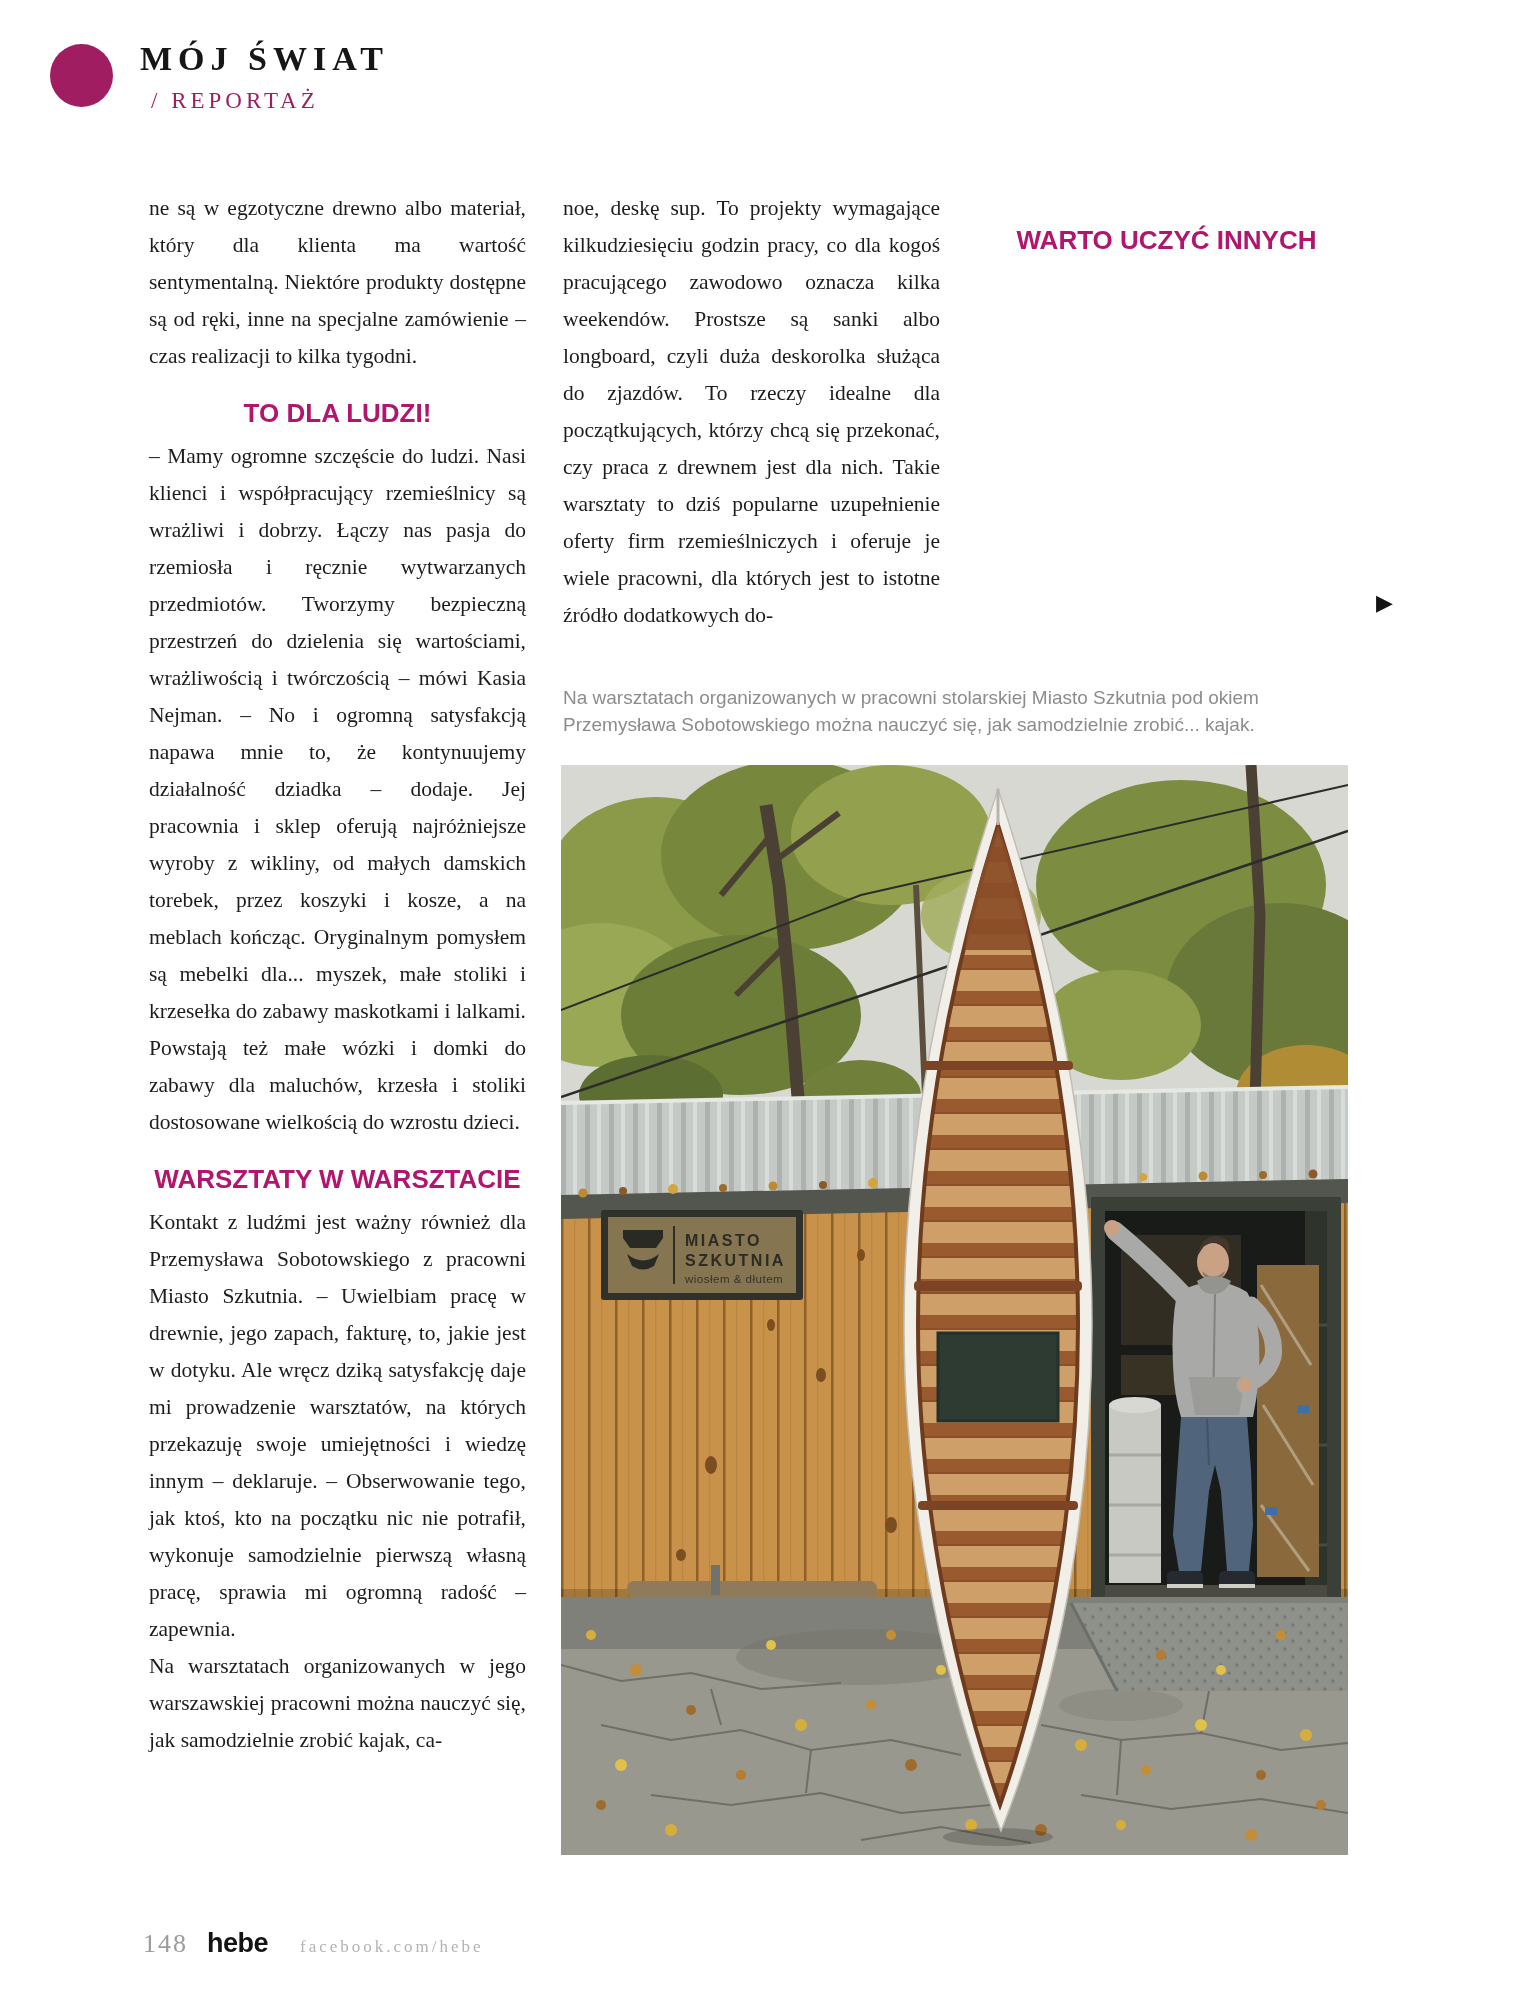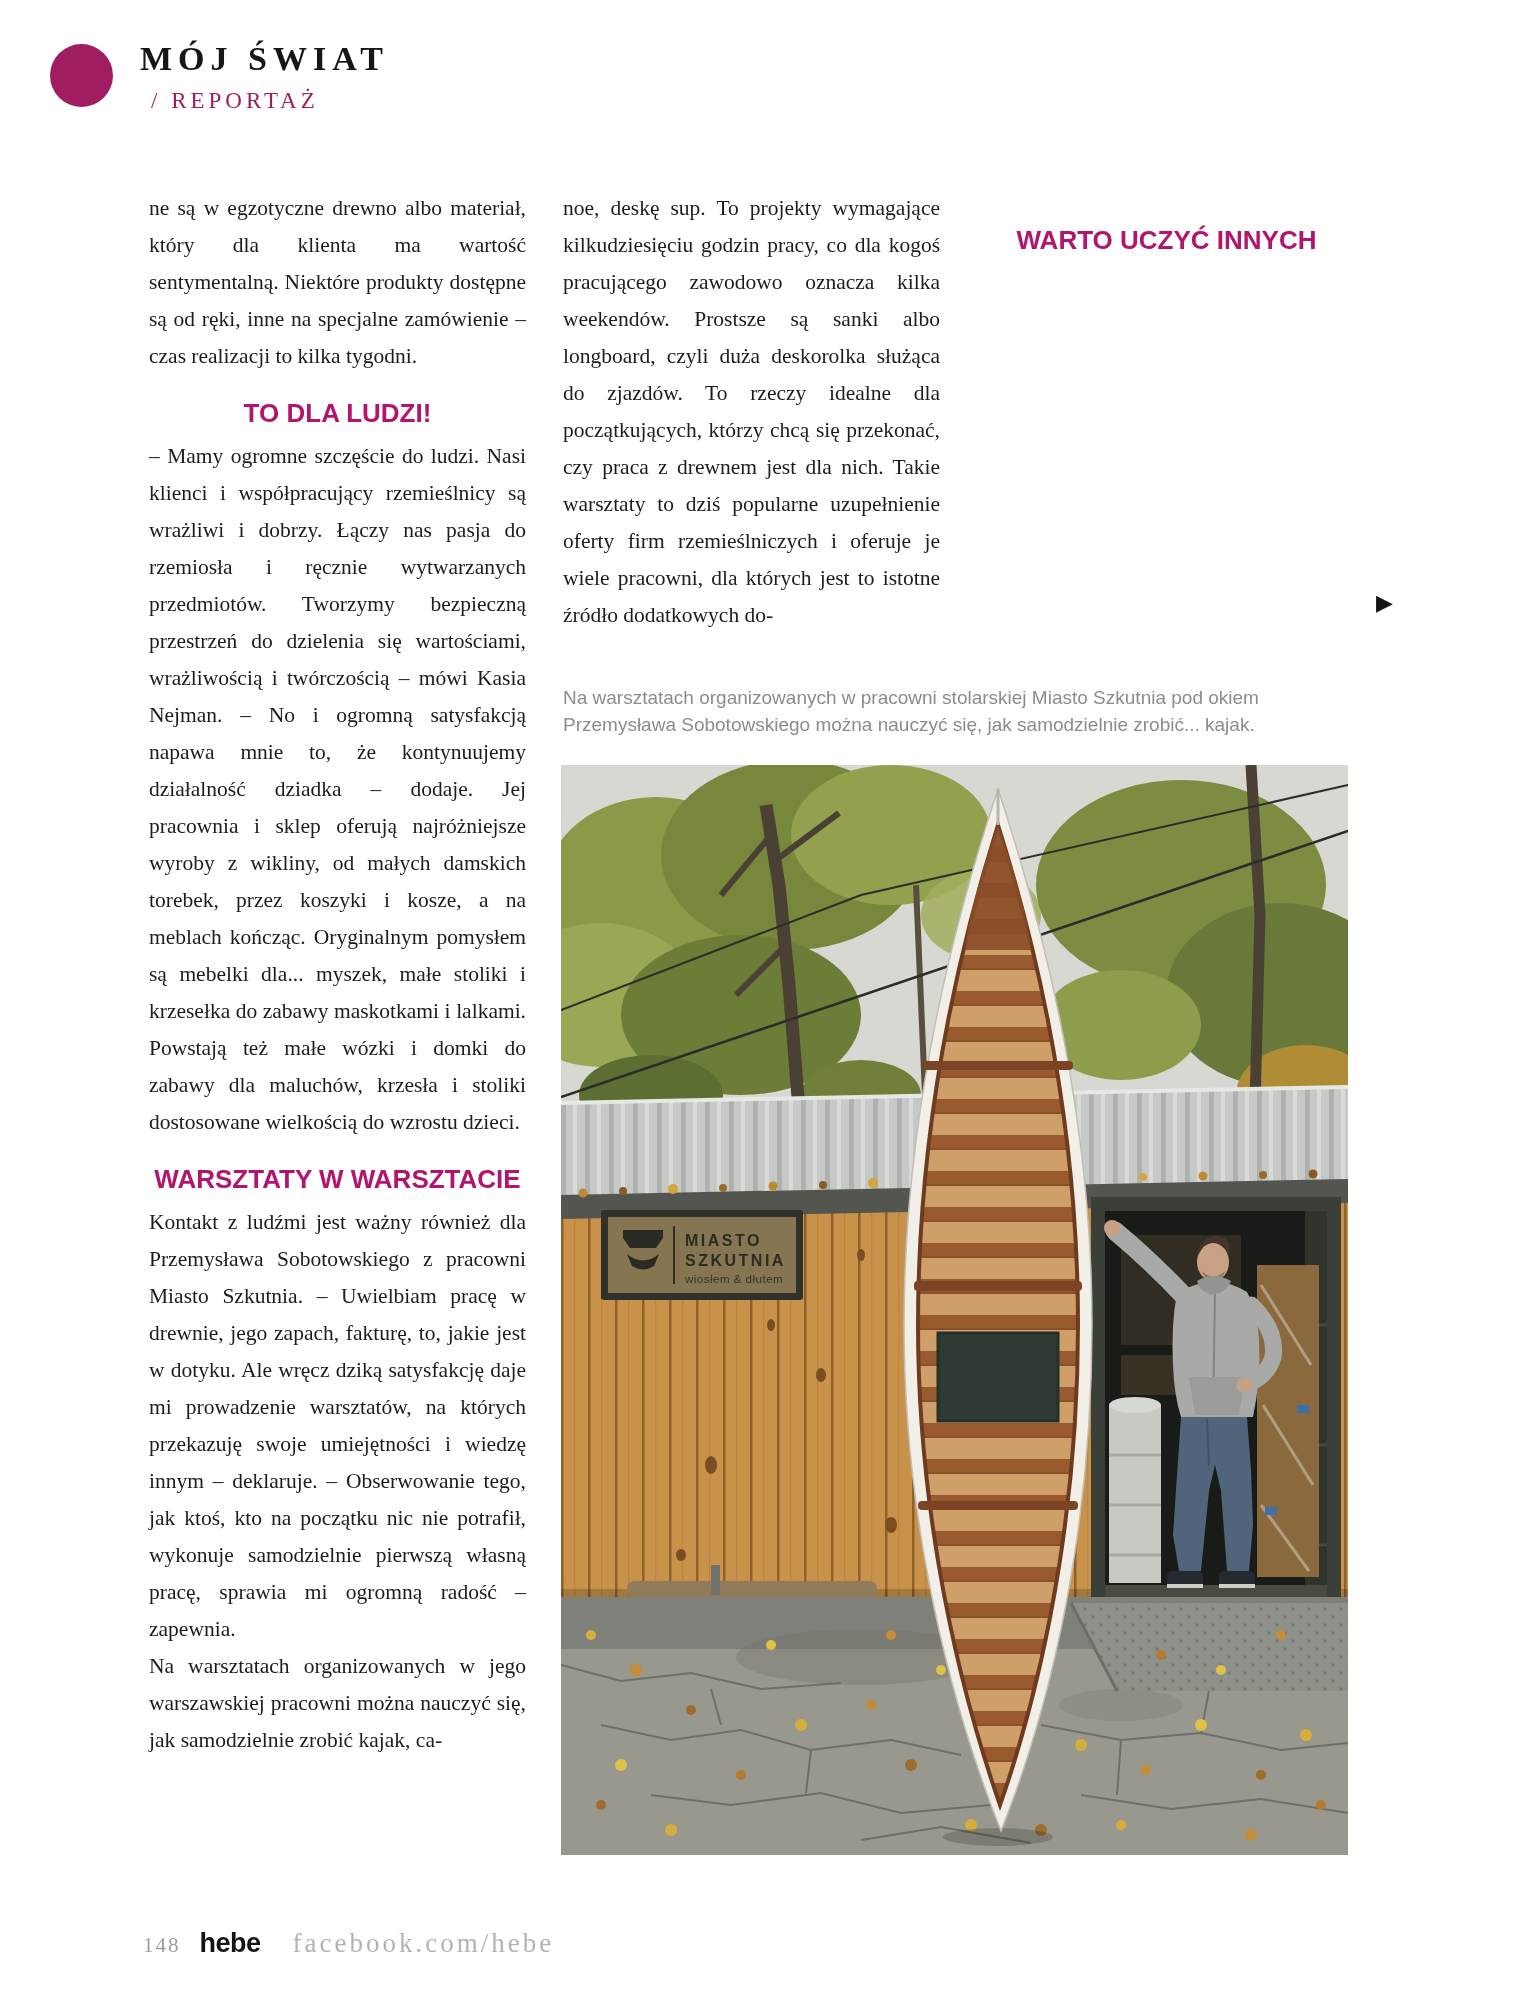--- a/index.html
+++ b/index.html
@@ -26,7 +26,7 @@
   .photo{position:absolute;left:561px;top:765px;width:787px;height:1090px;}
   
   .footer{position:absolute;left:143px;top:1928px;white-space:nowrap;}
-  .footer .page-number{display:inline-block;font-size:21px;color:#9c9c9c;letter-spacing:2px;
+  .footer .page-number{display:inline-block;font-size:26px;color:#9c9c9c;letter-spacing:2px;
         font-family:"Liberation Serif",serif;vertical-align:baseline;}
   .footer .magazine-logo{display:inline-block;margin-left:15px;font-family:"Liberation Sans",sans-serif;
         font-weight:700;font-size:27px;letter-spacing:-0.5px;color:#141414;vertical-align:baseline;}

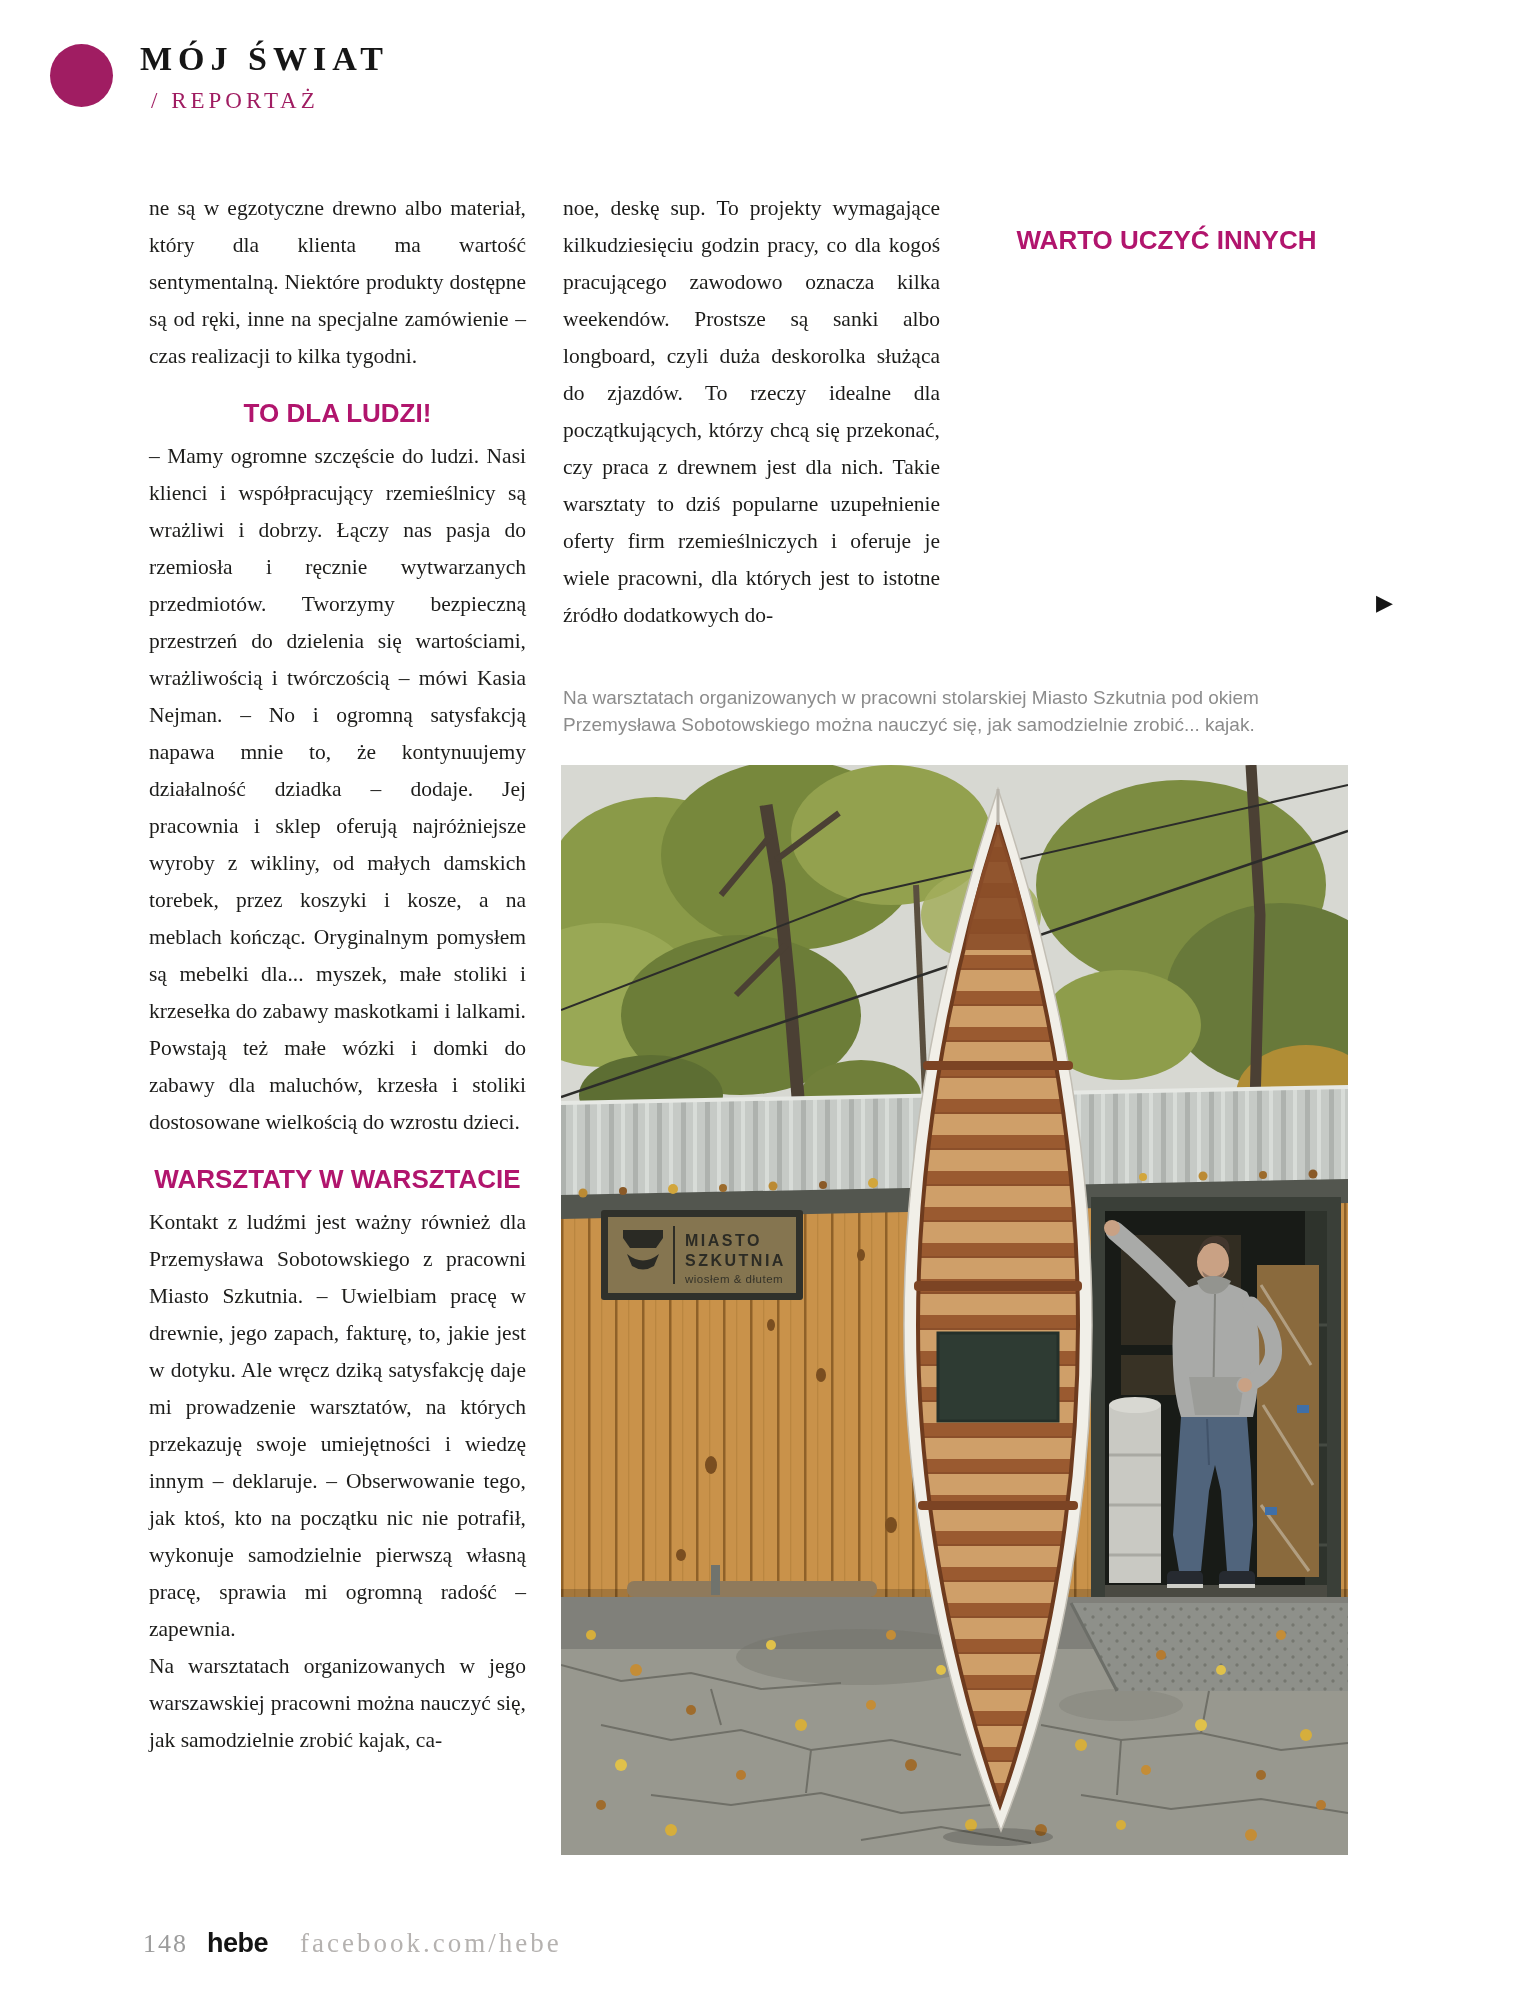--- a/index.html
+++ b/index.html
@@ -30,7 +30,7 @@
         font-family:"Liberation Serif",serif;vertical-align:baseline;}
   .footer .magazine-logo{display:inline-block;margin-left:15px;font-family:"Liberation Sans",sans-serif;
         font-weight:700;font-size:27px;letter-spacing:-0.5px;color:#141414;vertical-align:baseline;}
-  .footer .facebook-url{display:inline-block;margin-left:28px;font-size:27px;letter-spacing:3px;
+  .footer .facebook-url{display:inline-block;margin-left:28px;font-size:17px;letter-spacing:3px;
         color:#b5b2b0;font-family:"Liberation Serif",serif;vertical-align:baseline;}
   svg text{font-family:"Liberation Sans",sans-serif;}
 </style>

